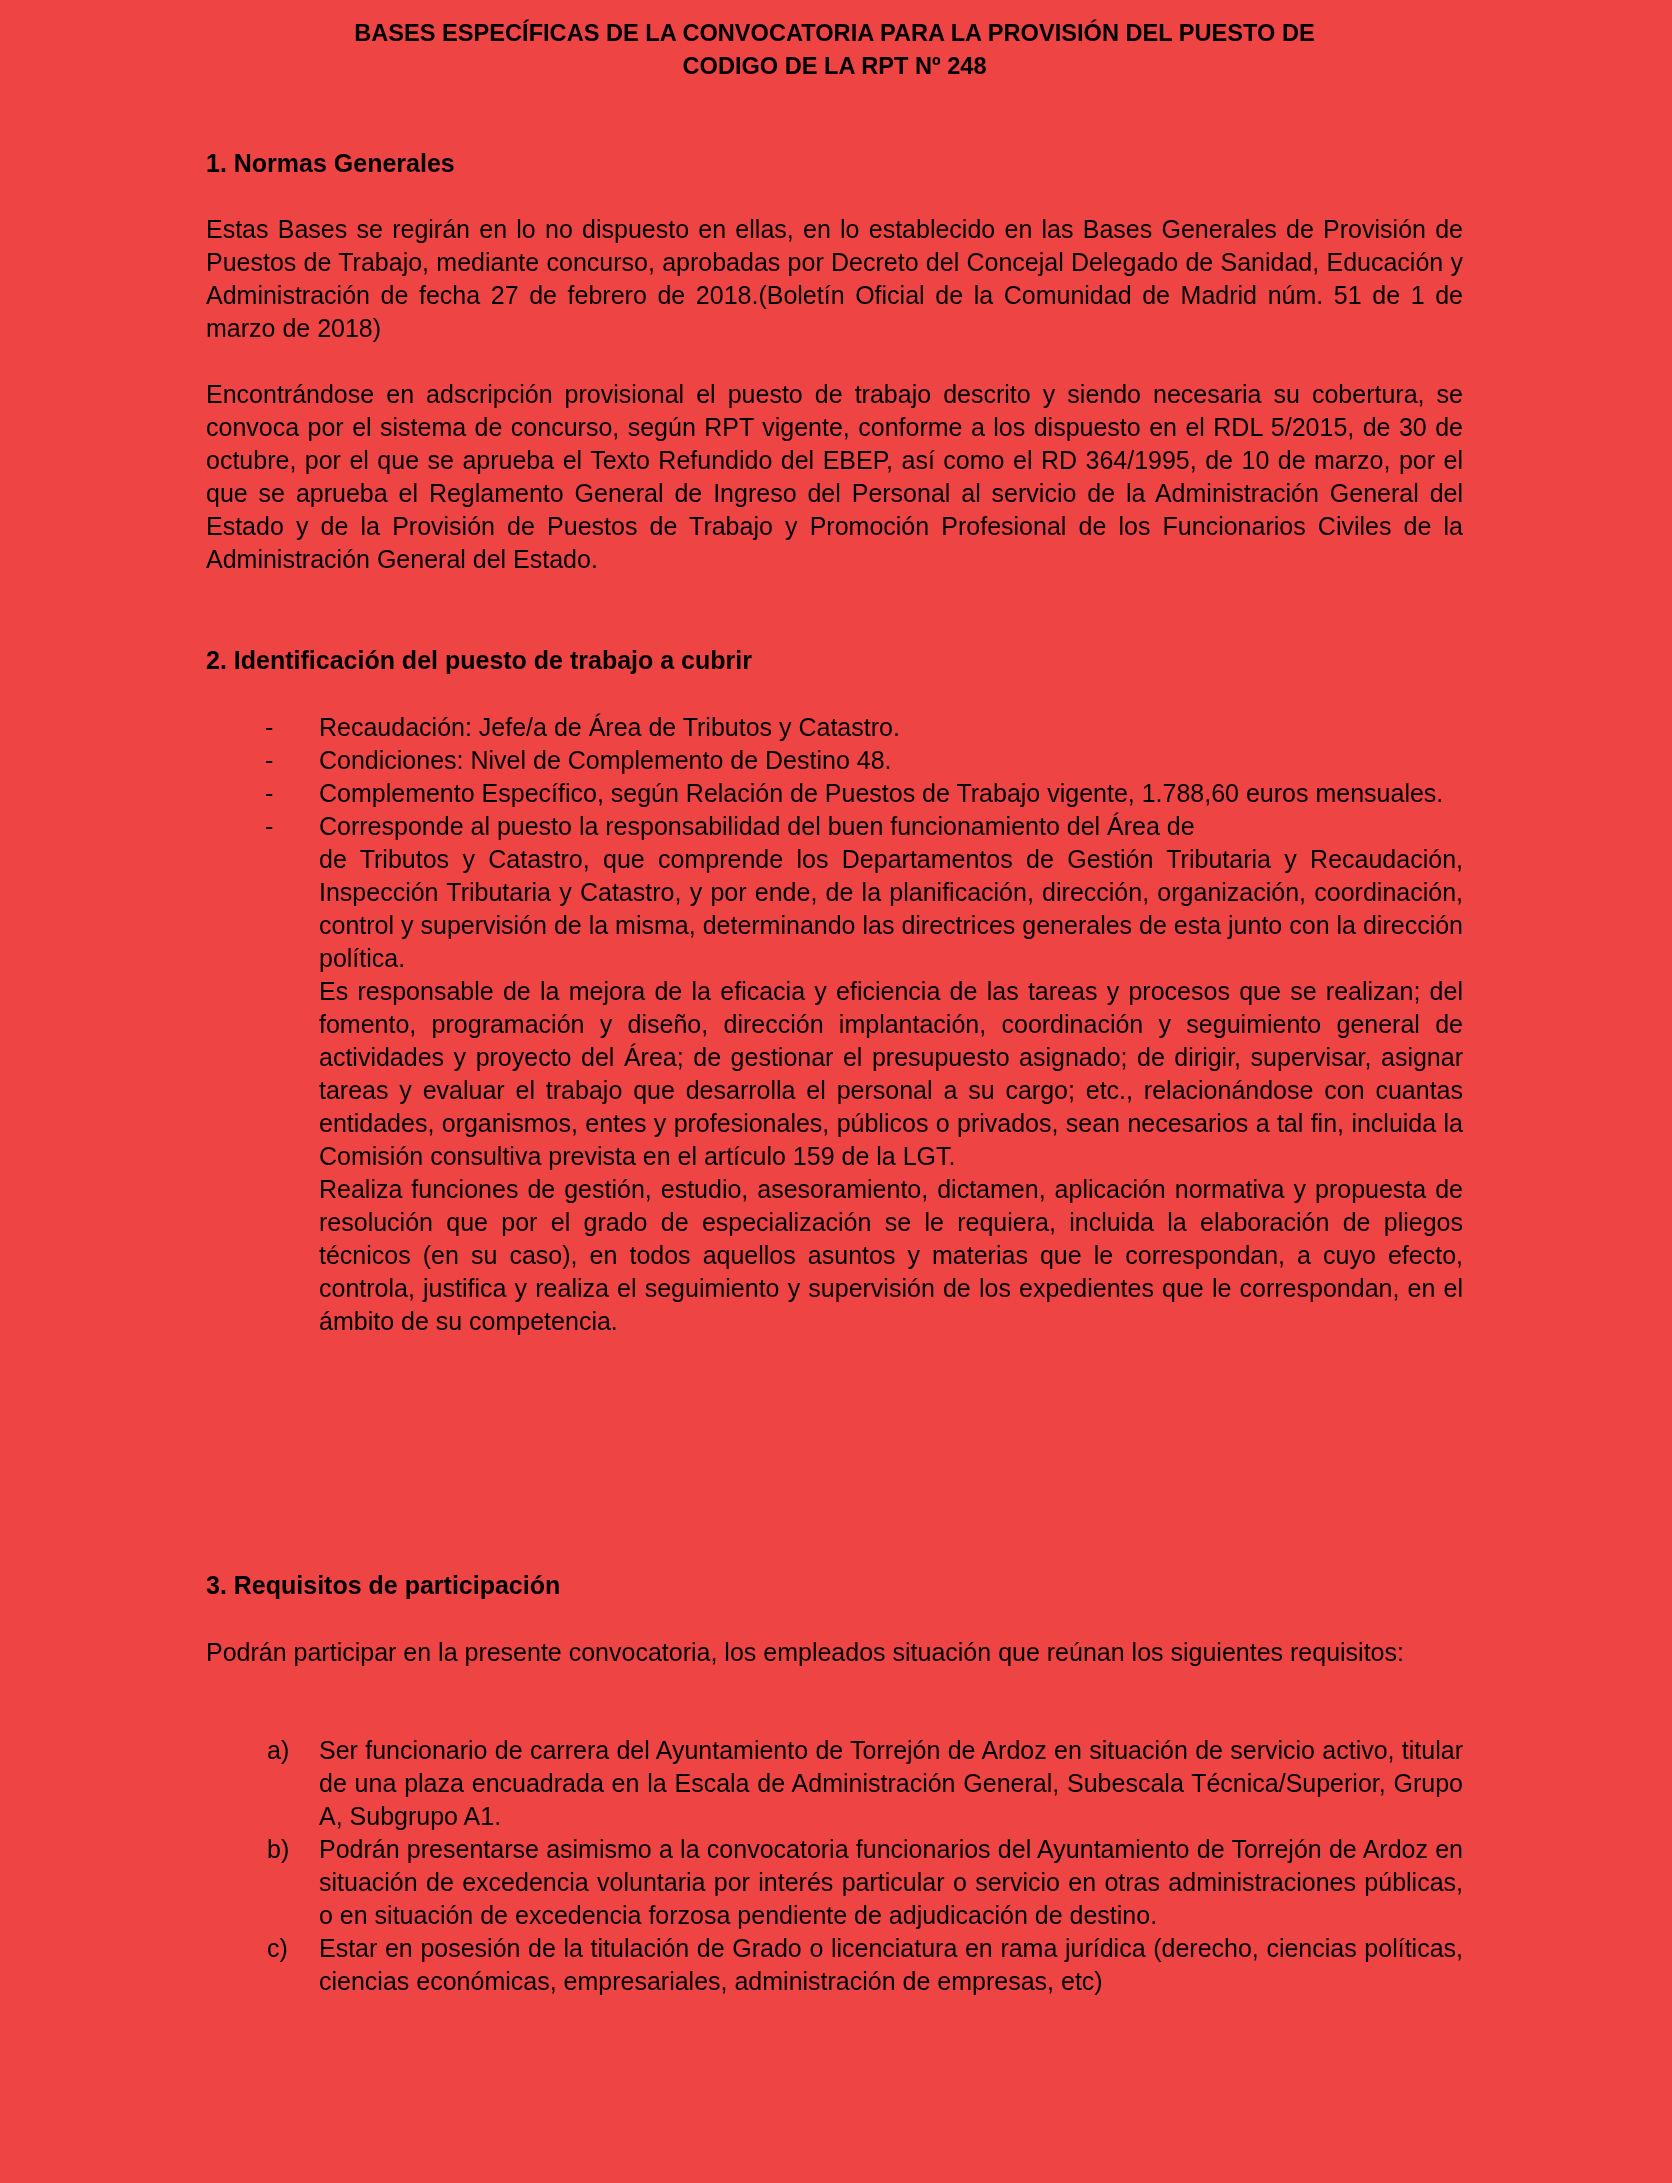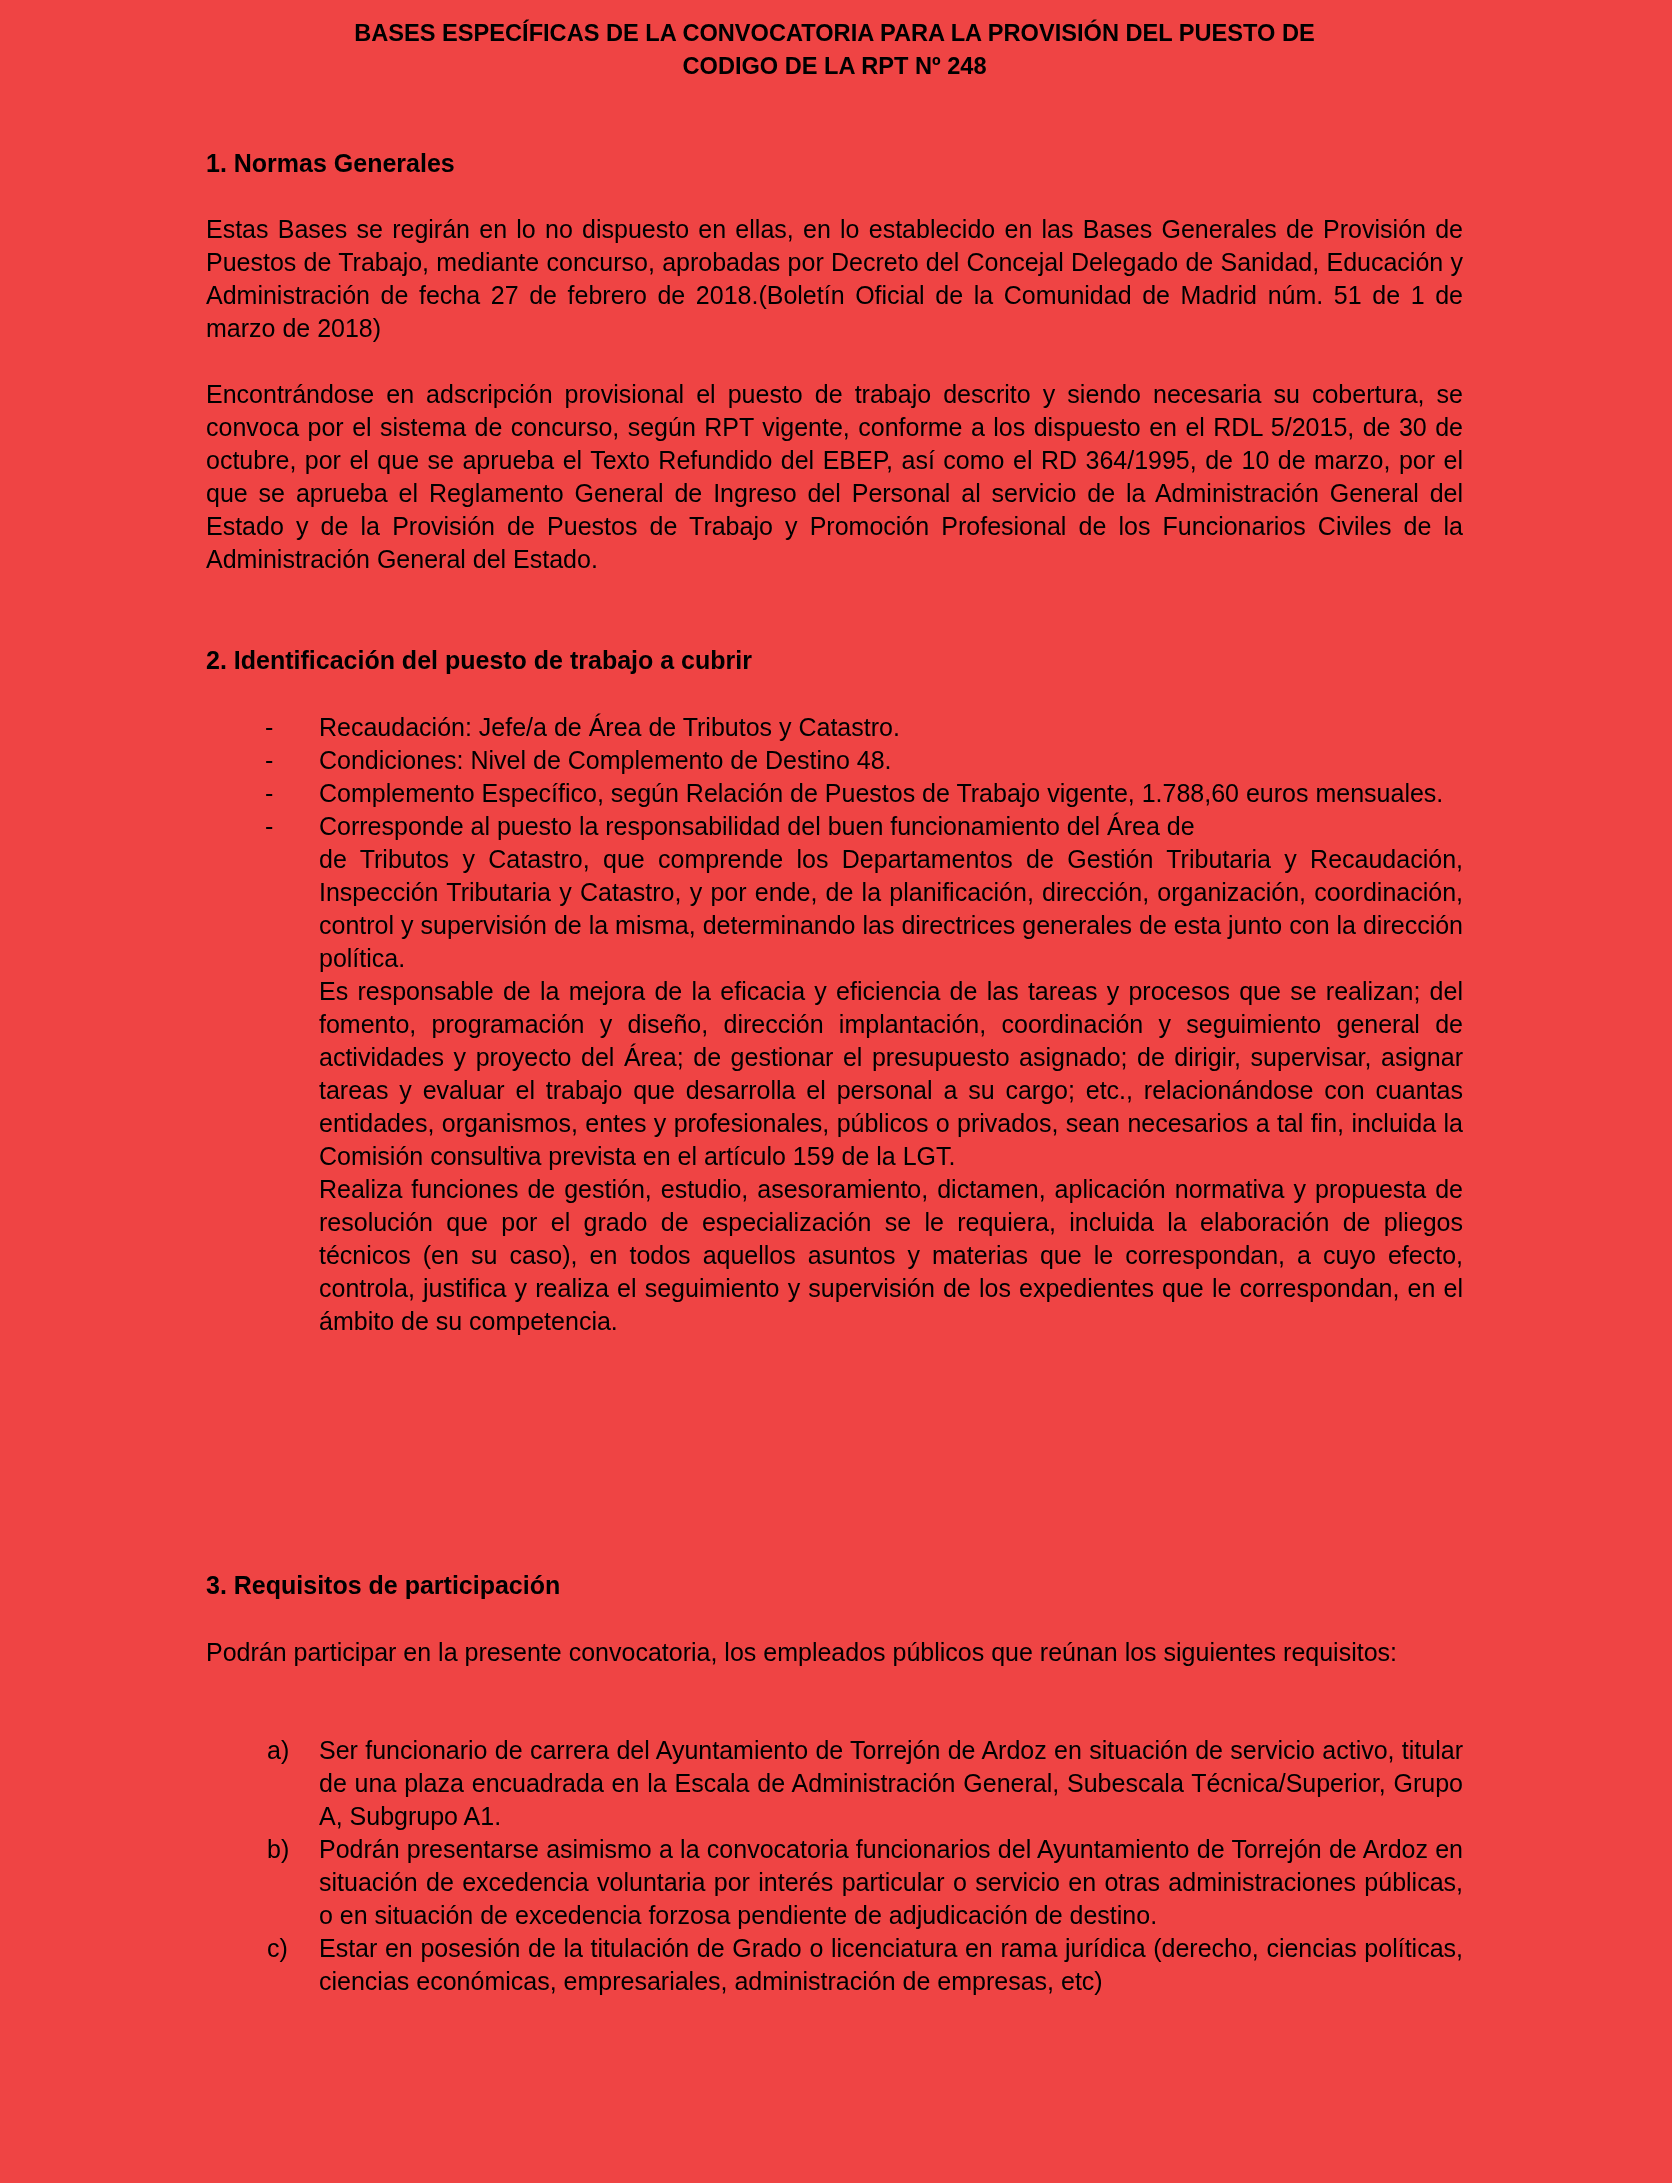--- a/index.html
+++ b/index.html
@@ -61,7 +61,7 @@
 
   <div class="h" style="top:1569px;">3. Requisitos de participación</div>
 
-  <div class="p last-left" style="top:1636px;">Podrán participar en la presente convocatoria, los empleados públicos que reúnan los siguientes requisitos:</div>
+  <div class="p last-left" style="top:1636px;">Podrán participar en la presente convocatoria, los empleados situación que reúnan los siguientes requisitos:</div>
 
   <div class="list" style="top:1734px;">
     <div class="li letter" style="text-align-last:left;">

